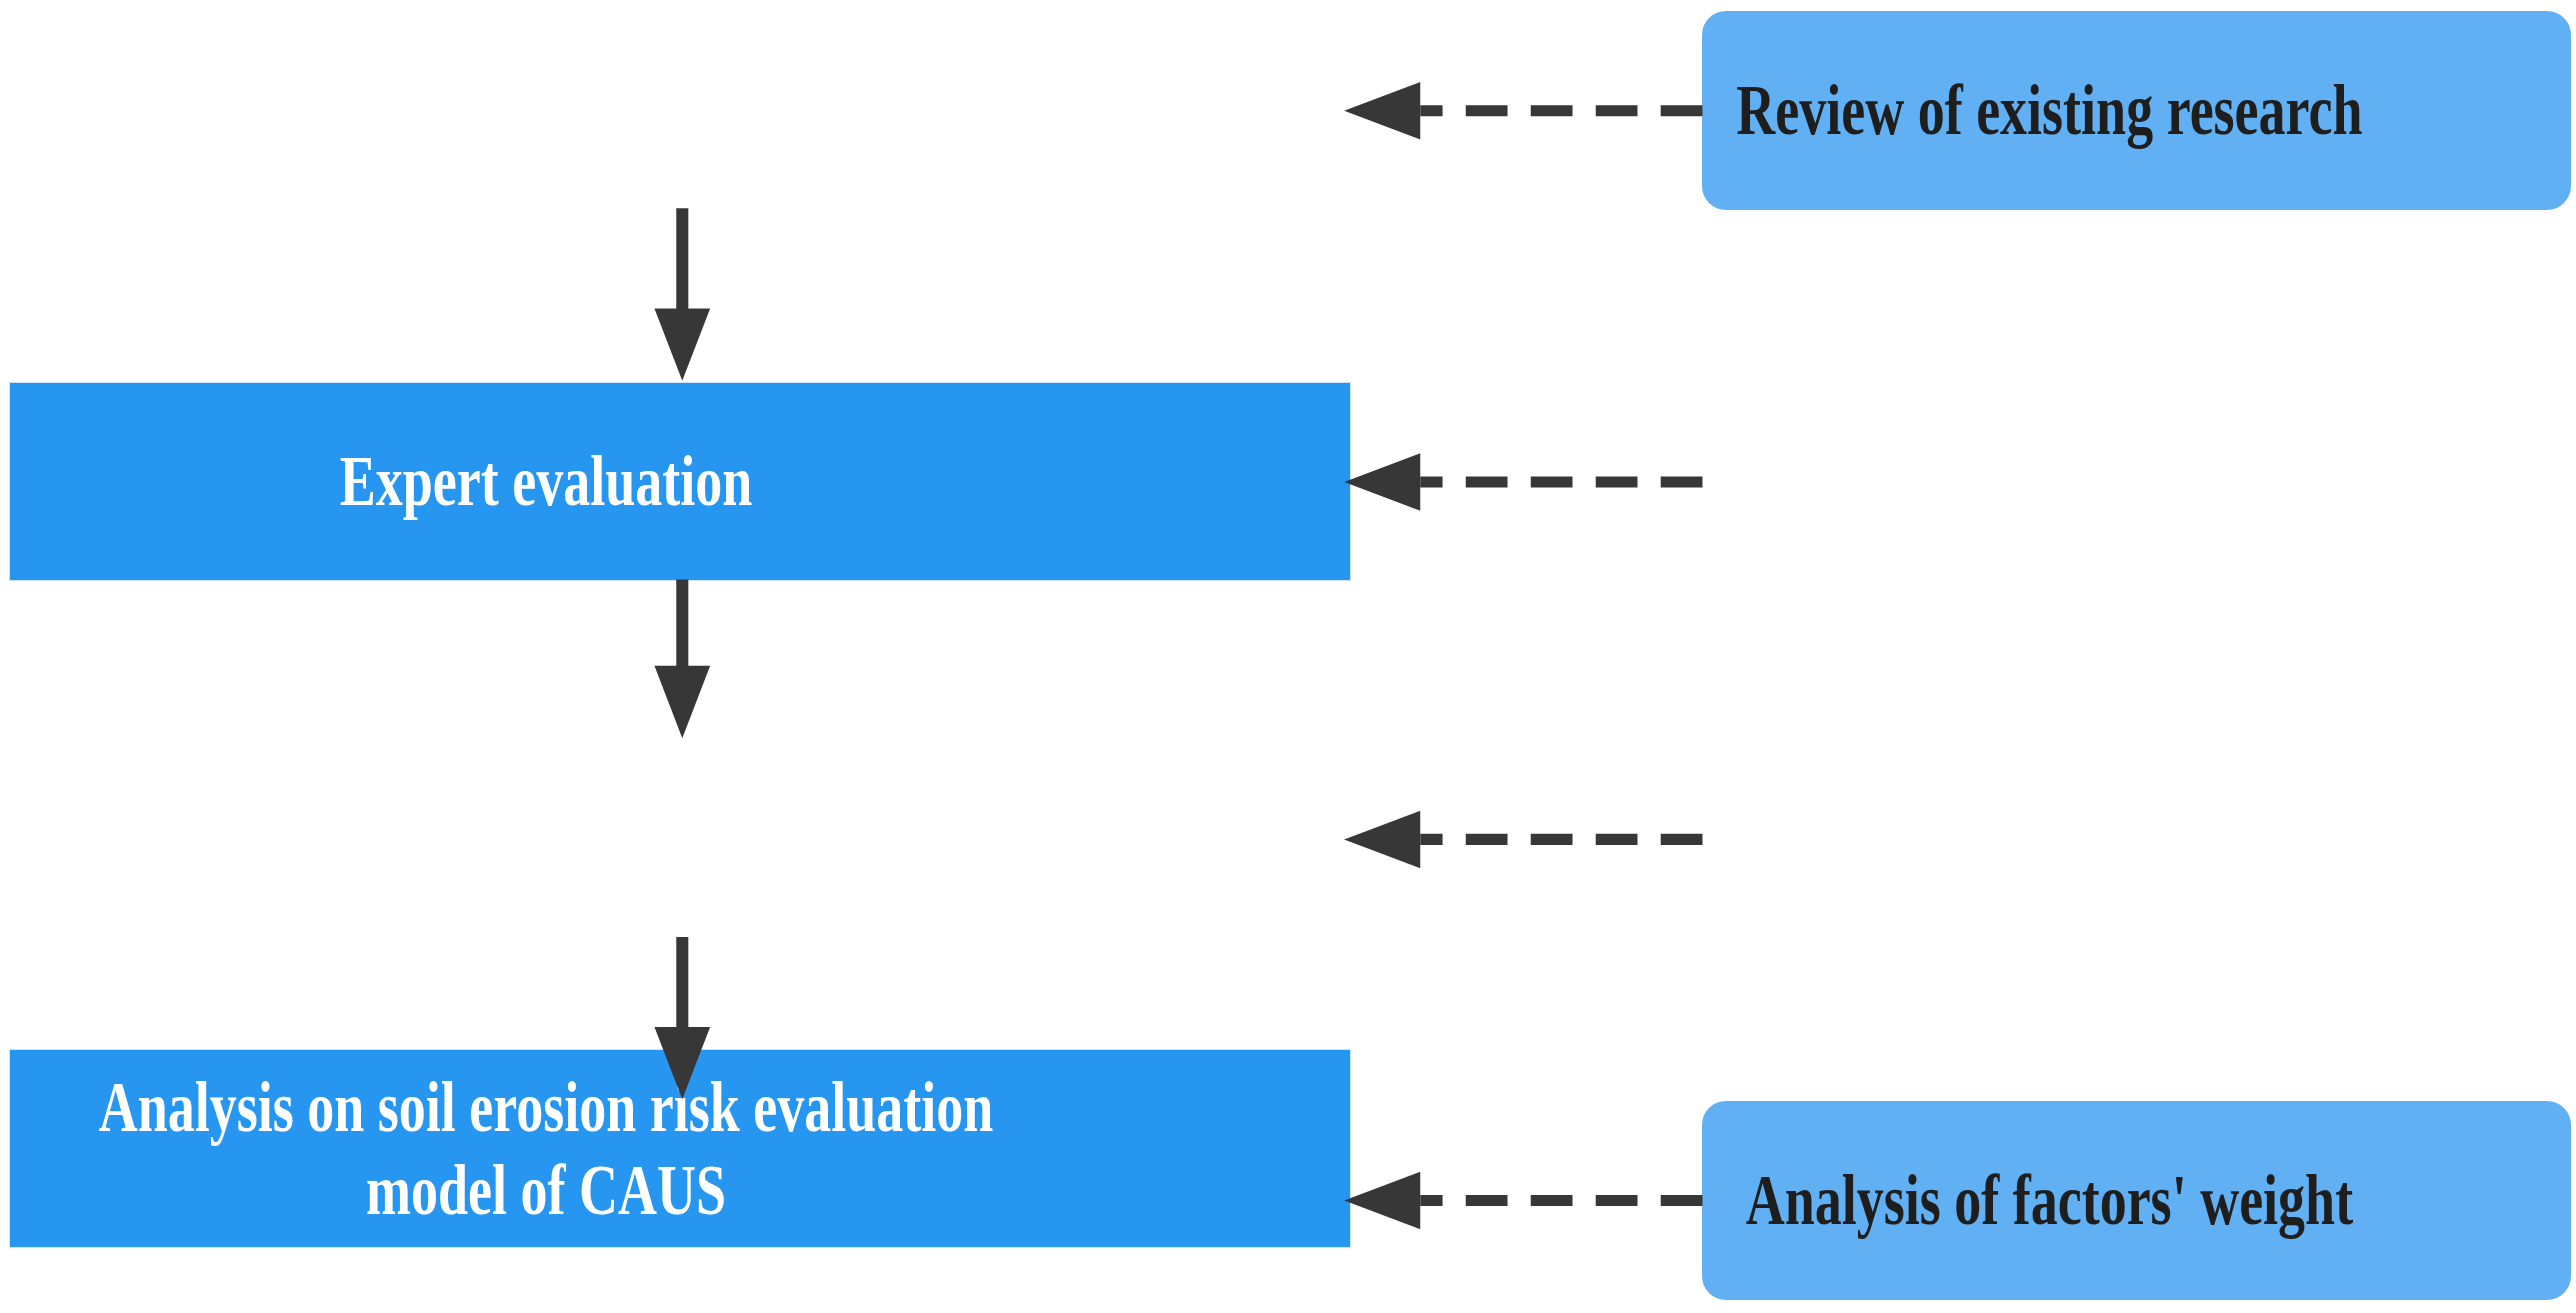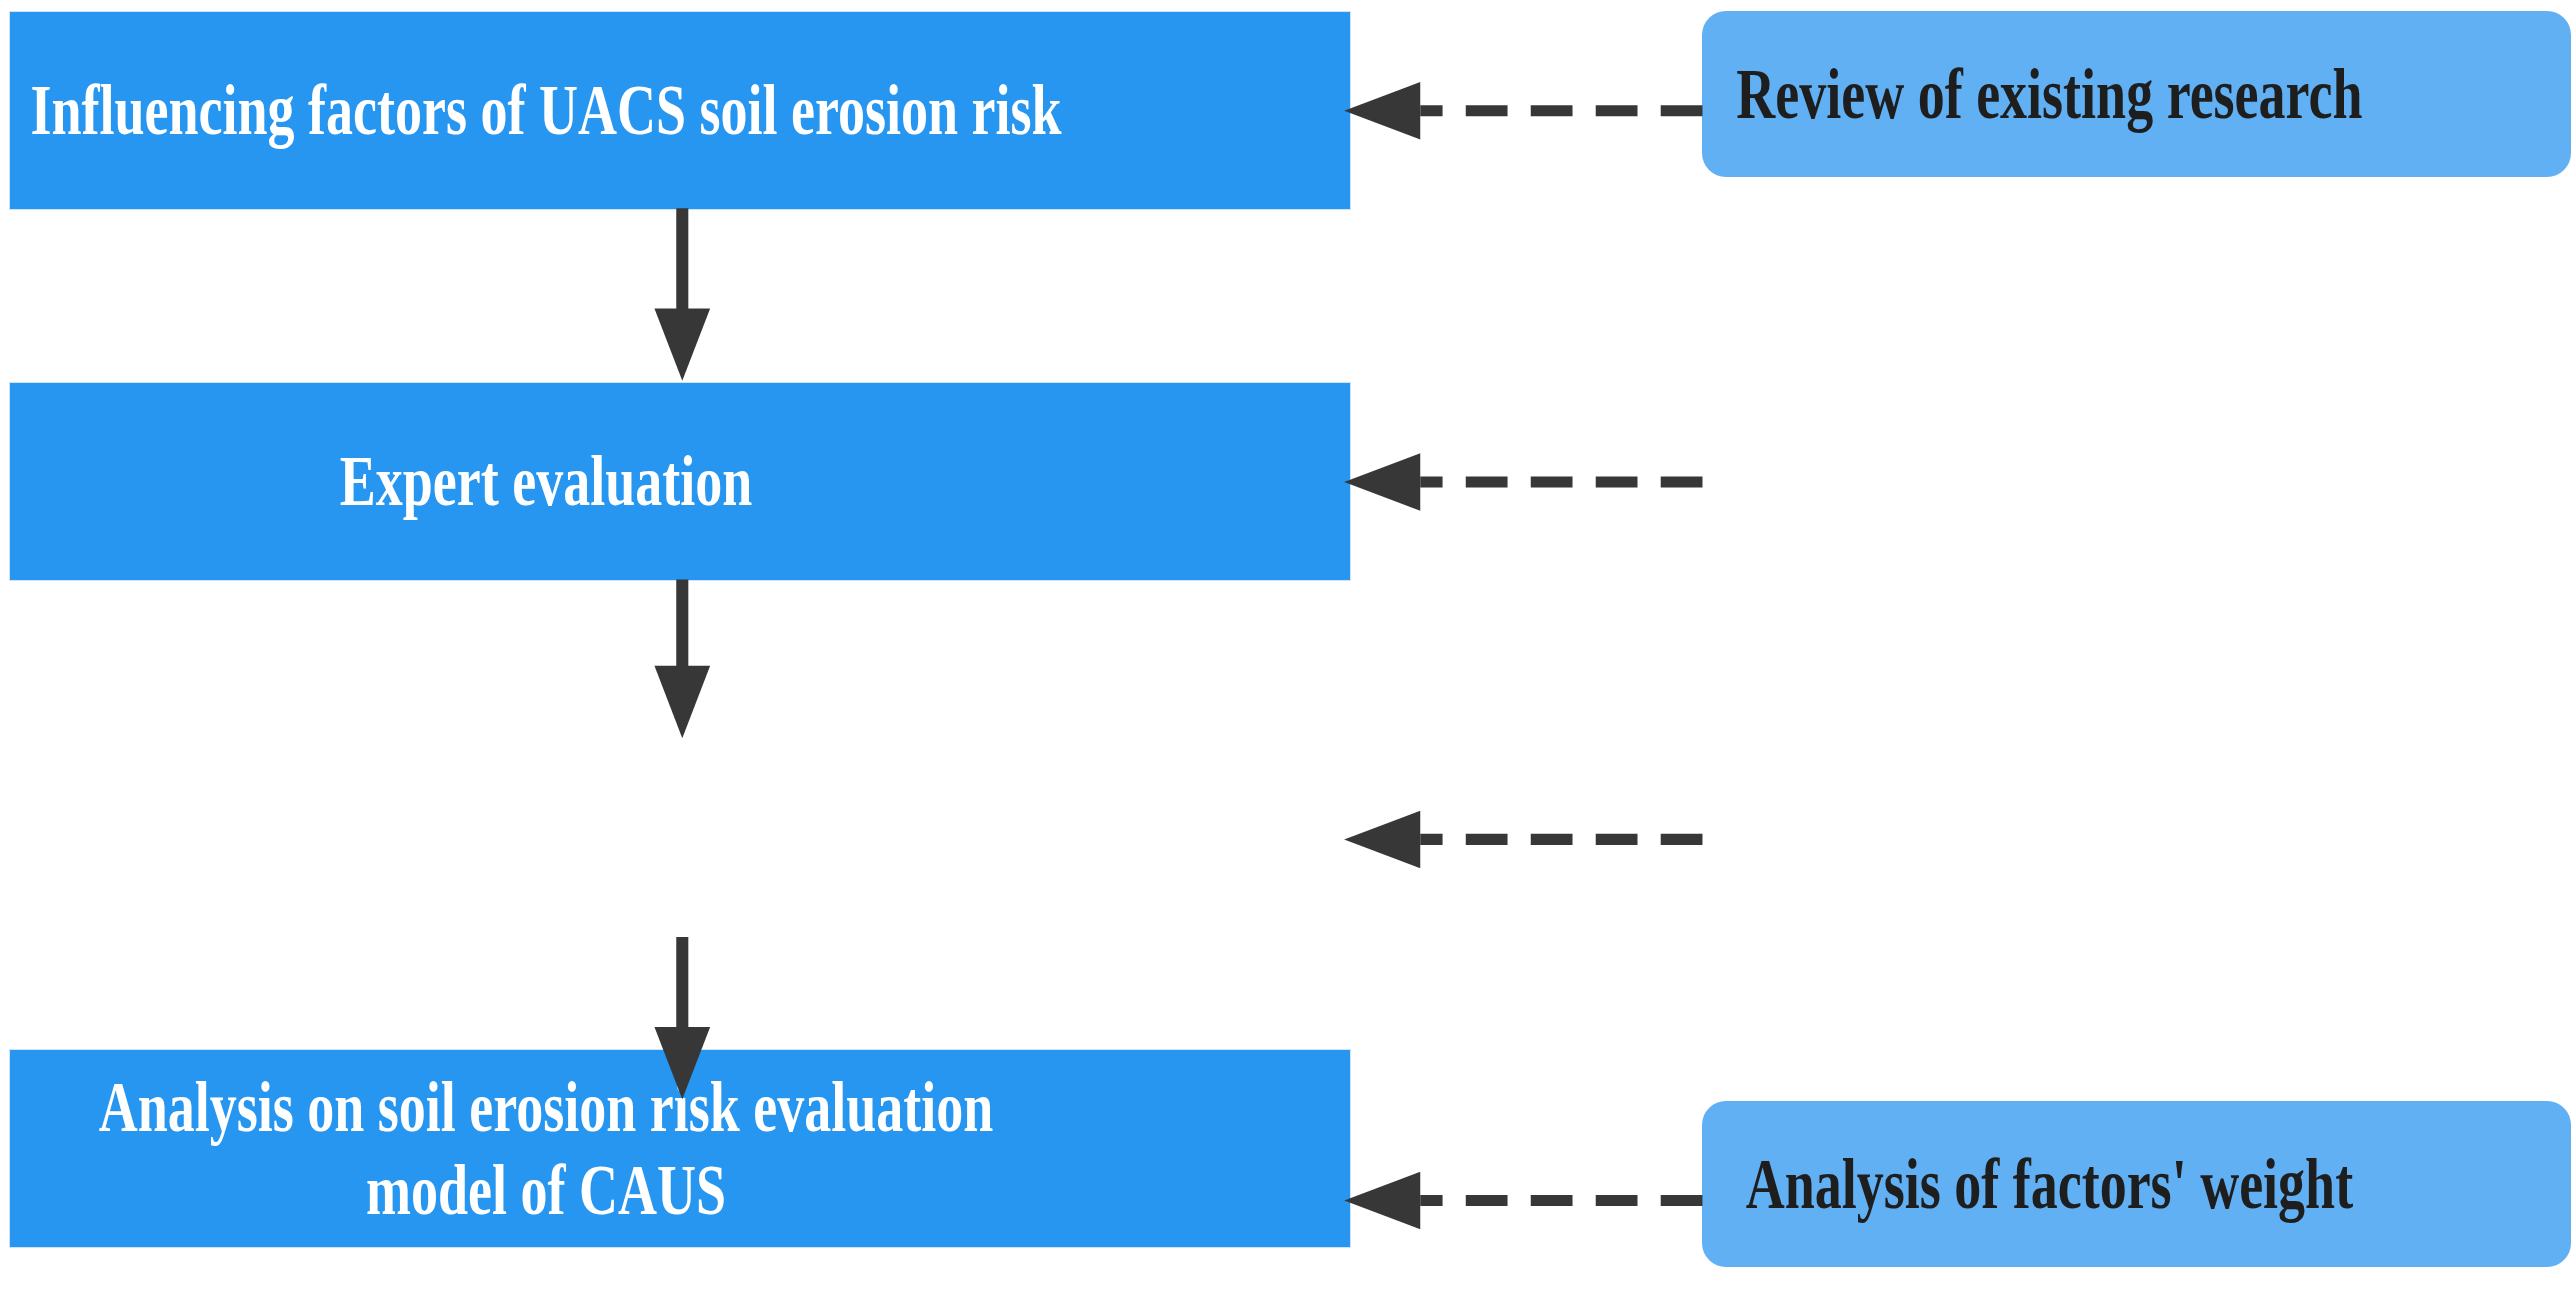--- a/index.html
+++ b/index.html
@@ -73,9 +73,6 @@
 
 <div id="canvas">
 
-  <div class="box step" style="top:11px">
-    <span class="box-label">Influencing factors of UACS soil erosion risk</span>
-  </div>
   <div class="box step" style="top:382px">
     <span class="box-label">Expert evaluation</span>
   </div>

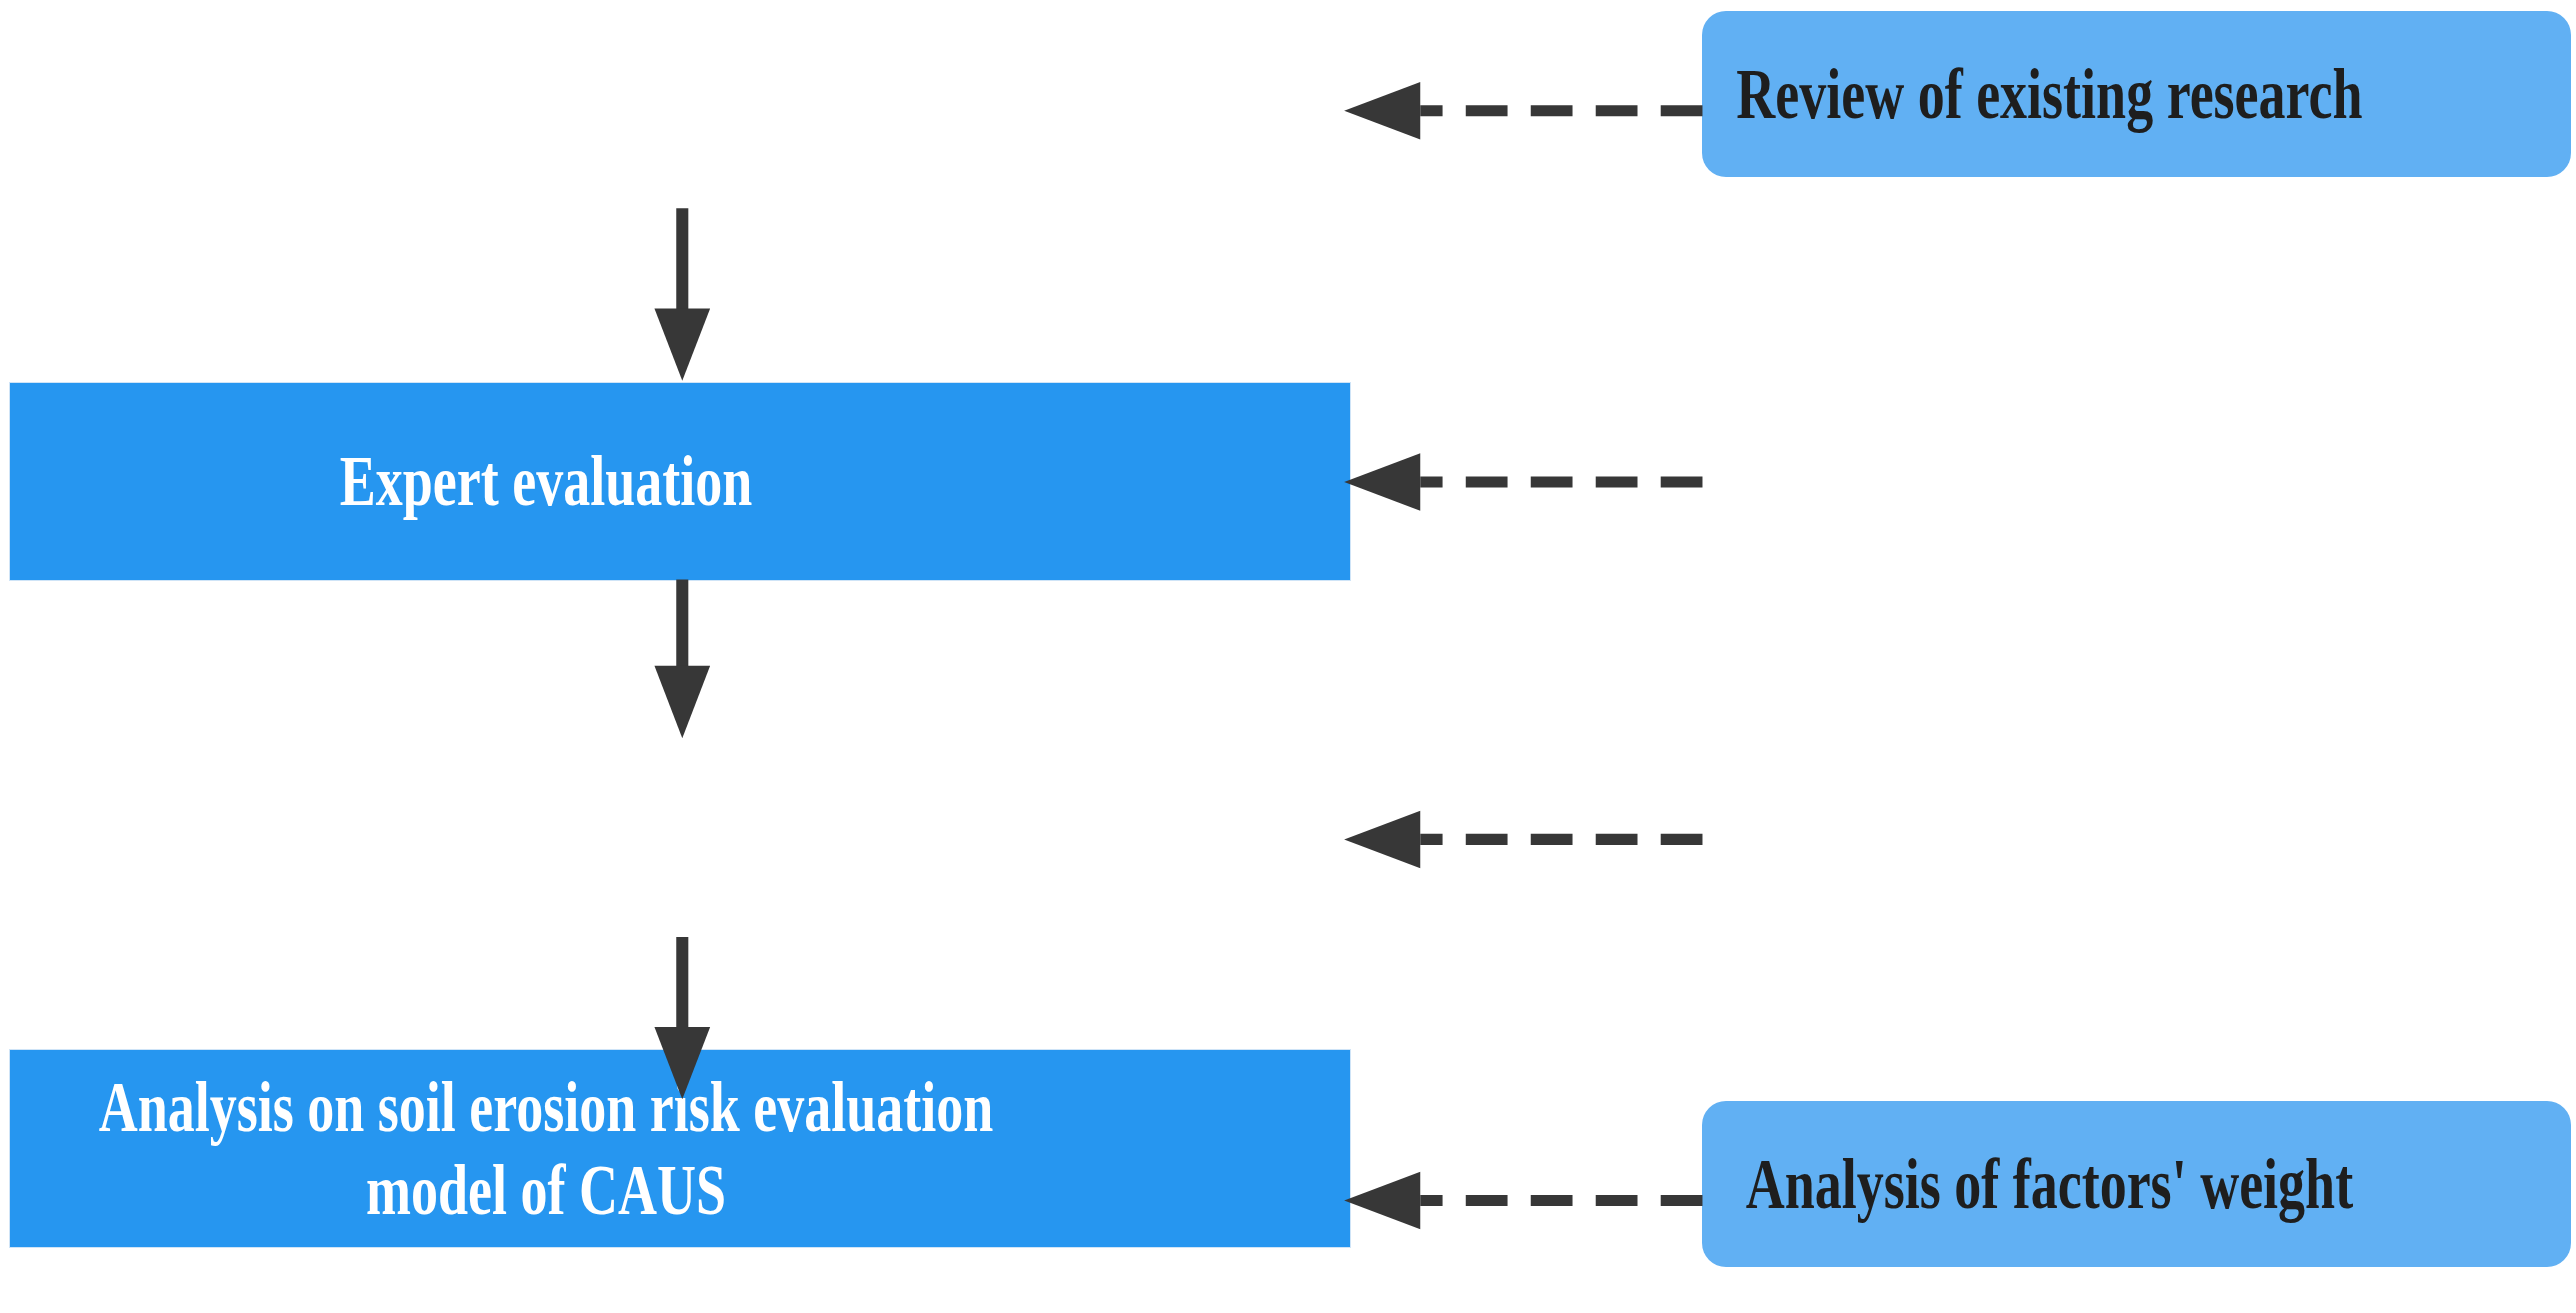--- a/index.html
+++ b/index.html
@@ -32,7 +32,7 @@
   .source {
     left: 1702px;
     width: 869px;
-    height: 166px;
+    height: 199px;
     background: var(--source-fill, #61b0f3);
     border-radius: 24px;
   }

